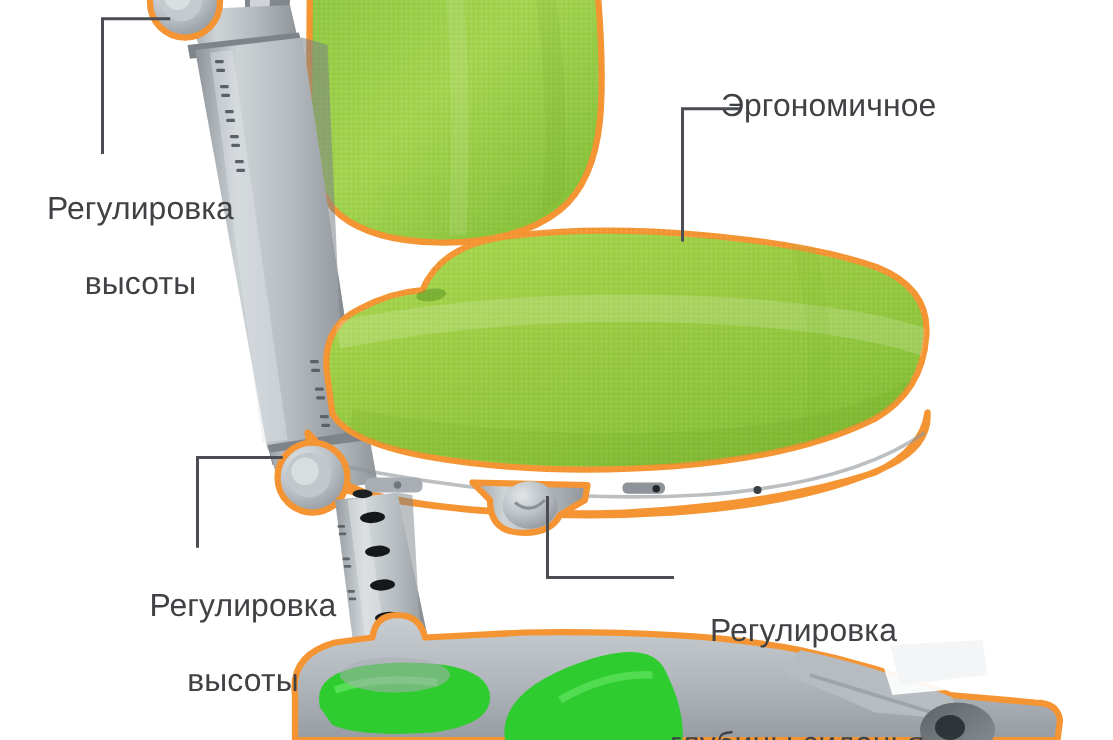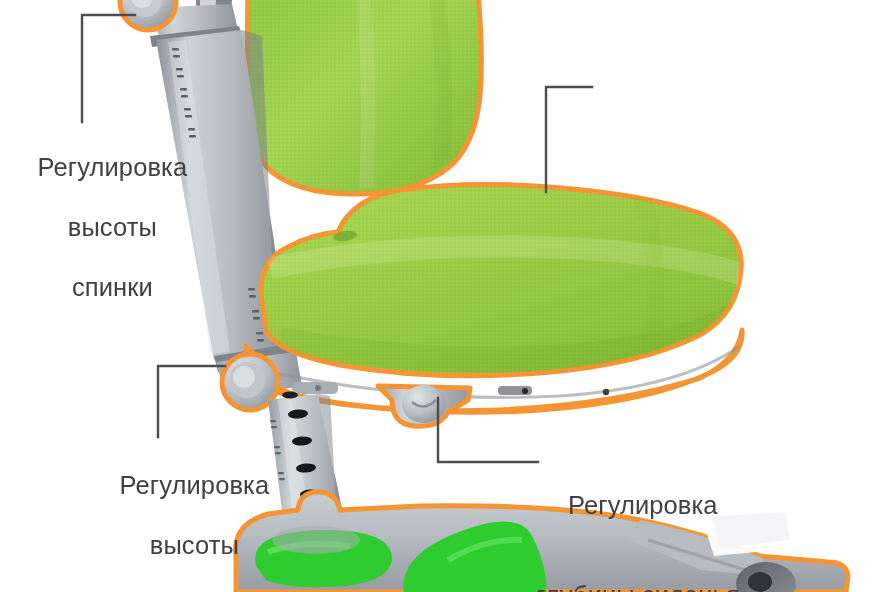--- a/index.html
+++ b/index.html
@@ -243,6 +243,7 @@
   </div>
 
   <div class="label lbl-ergo-seat">
+    <span>Эргономичное</span>
   </div>
 
   <div class="label lbl-seat-height">

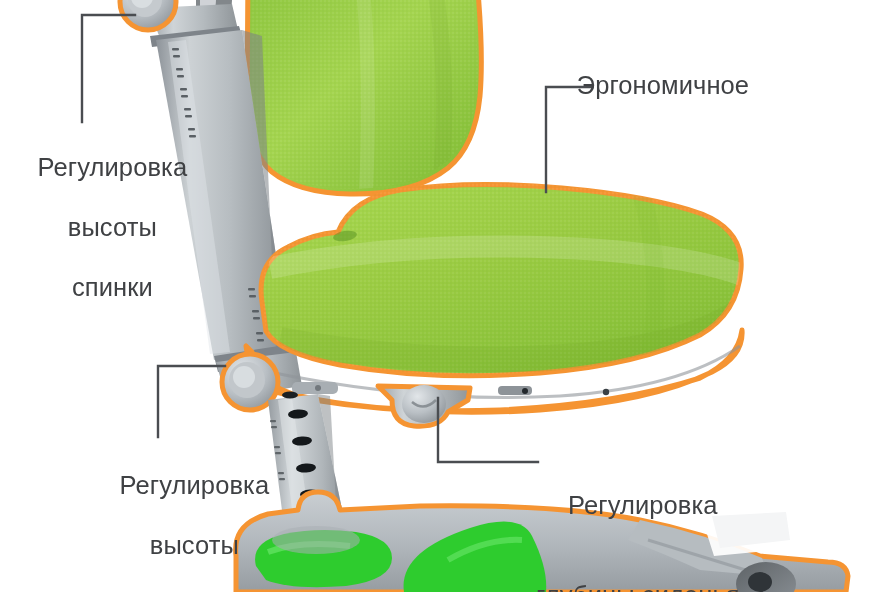--- a/index.html
+++ b/index.html
@@ -239,7 +239,6 @@
   <div class="label lbl-back-height">
     <span>Регулировка</span><br>
     <span>высоты</span><br>
-    <span>спинки</span>
   </div>
 
   <div class="label lbl-ergo-seat">

